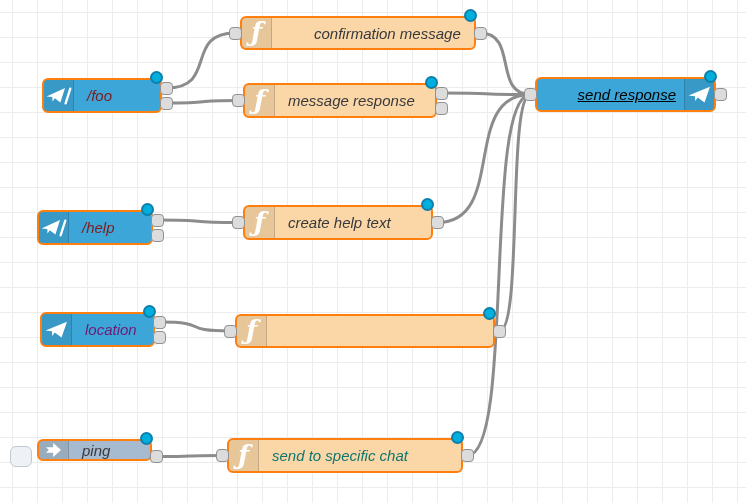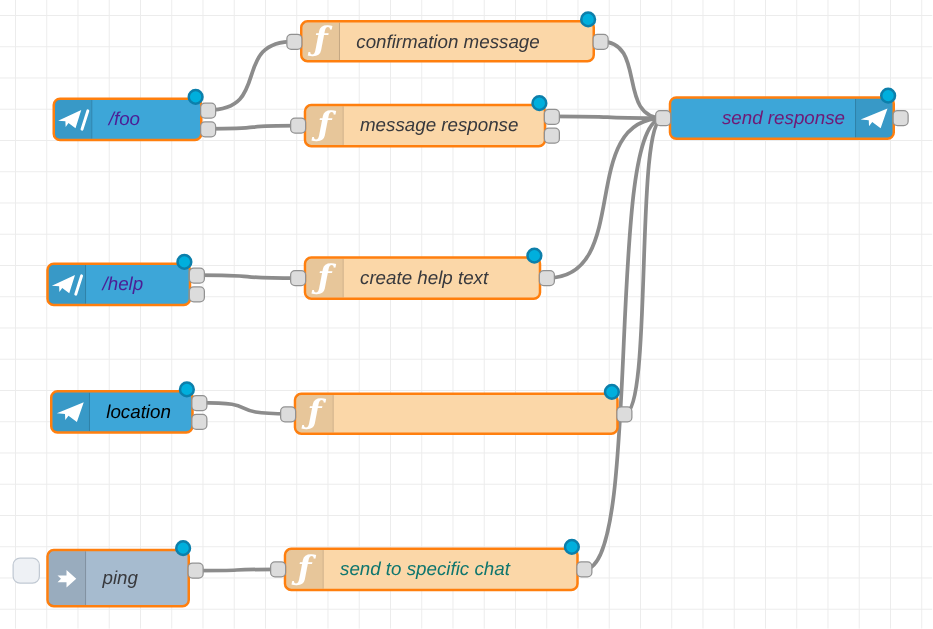--- a/index.html
+++ b/index.html
@@ -136,7 +136,7 @@
         <div class="icon-box left">
           <span class="fn-glyph" aria-hidden="true">ƒ</span>
         </div>
-        <div class="node-label" style="color: rgb(56, 57, 61);">confirmation message</div>
+        <div class="node-label" style="color: rgb(56, 57, 61); margin-left: 29px;">confirmation message</div>
       </div>
       <div class="port" style="left: 229px; top: 26.5px; background: rgb(220, 220, 220); border-color: rgb(145, 145, 145);"></div>
       <div class="port" style="left: 474px; top: 26.5px; background: rgb(220, 220, 220); border-color: rgb(145, 145, 145);"></div>

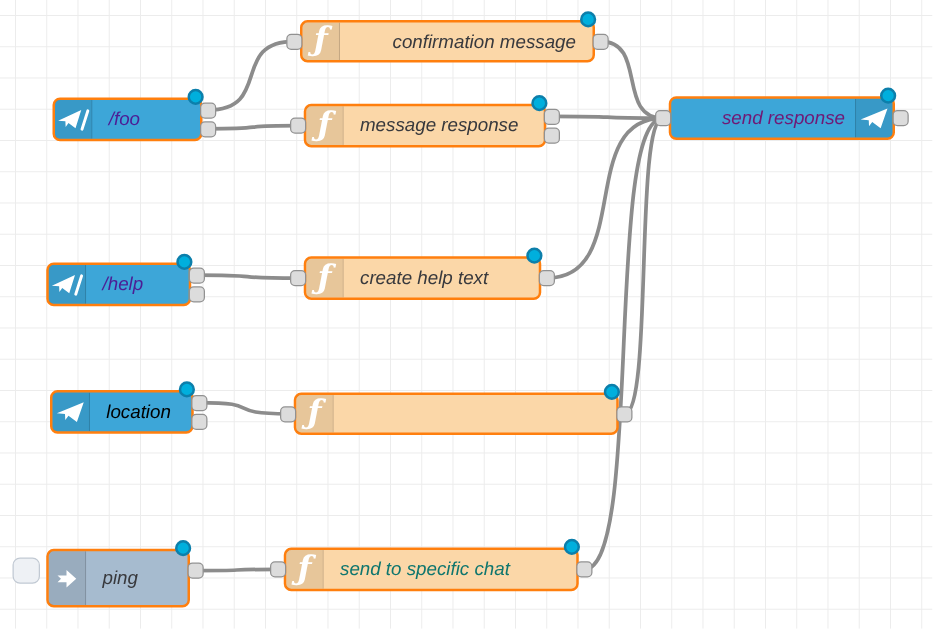--- a/index.html
+++ b/index.html
@@ -127,7 +127,7 @@
             <path d="M24.3 1.6 L19.6 16.4" stroke="#ffffff" stroke-width="2.3" stroke-linecap="round" fill="none"></path>
           </svg>
         </div>
-        <div class="node-label" style="color: #4c1d95;">/foo</div>
+        <div class="node-label" style="color: #7f1d1d;">/foo</div>
       </div>
       <div class="port" style="left: 160px; top: 81.5px; background: rgb(220, 220, 220); border-color: rgb(145, 145, 145);"></div>
       <div class="port" style="left: 160px; top: 96.5px; background: rgb(220, 220, 220); border-color: rgb(145, 145, 145);"></div>

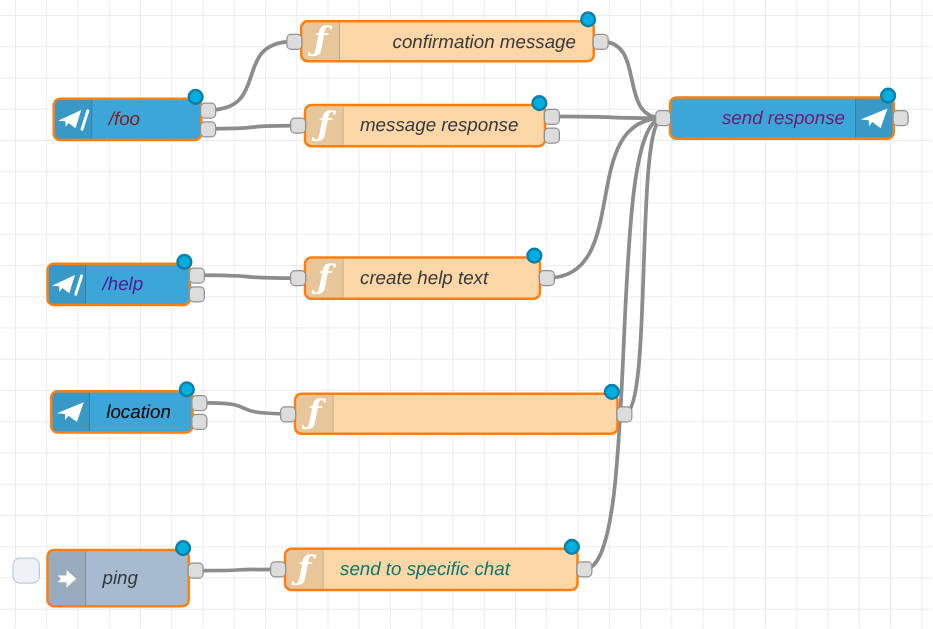--- a/index.html
+++ b/index.html
@@ -152,7 +152,7 @@
       <div class="port" style="left: 435px; top: 101.5px; background: rgb(220, 220, 220); border-color: rgb(145, 145, 145);"></div>
       <div class="changed-dot" style="left: 425px; top: 76px; background: rgb(0, 175, 221); border-color: rgb(12, 127, 171);"></div>
       <div class="node" style="left: 535px; top: 77px; width: 181px; height: 35px; background: rgb(61, 166, 216); border-color: rgb(255, 127, 14);">
-        <div class="node-label align-right" style="color: #701a75;">send response</div>
+        <div class="node-label align-right" style="color: #000000; text-decoration: underline;">send response</div>
         <div class="icon-box right">
           <svg width="23" height="18" viewBox="0 0 23 18">
             <path d="M0.5 9.5 L22 0.8 L16.5 16.5 L9.8 11.6 L7.2 15 L7 10.2 Z" fill="#ffffff"></path>

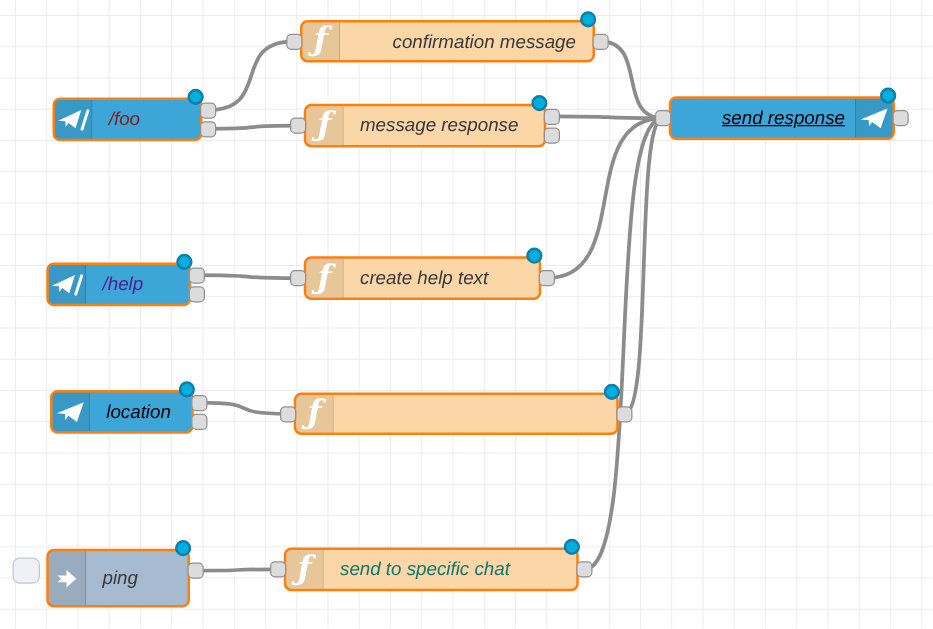--- a/index.html
+++ b/index.html
@@ -169,7 +169,7 @@
             <path d="M24.3 1.6 L19.6 16.4" stroke="#ffffff" stroke-width="2.3" stroke-linecap="round" fill="none"></path>
           </svg>
         </div>
-        <div class="node-label" style="color: #4c1d95;">/help</div>
+        <div class="node-label" style="color: #7f1d1d;">/help</div>
       </div>
       <div class="port" style="left: 151px; top: 213.5px; background: rgb(220, 220, 220); border-color: rgb(145, 145, 145);"></div>
       <div class="port" style="left: 151px; top: 228.5px; background: rgb(220, 220, 220); border-color: rgb(145, 145, 145);"></div>

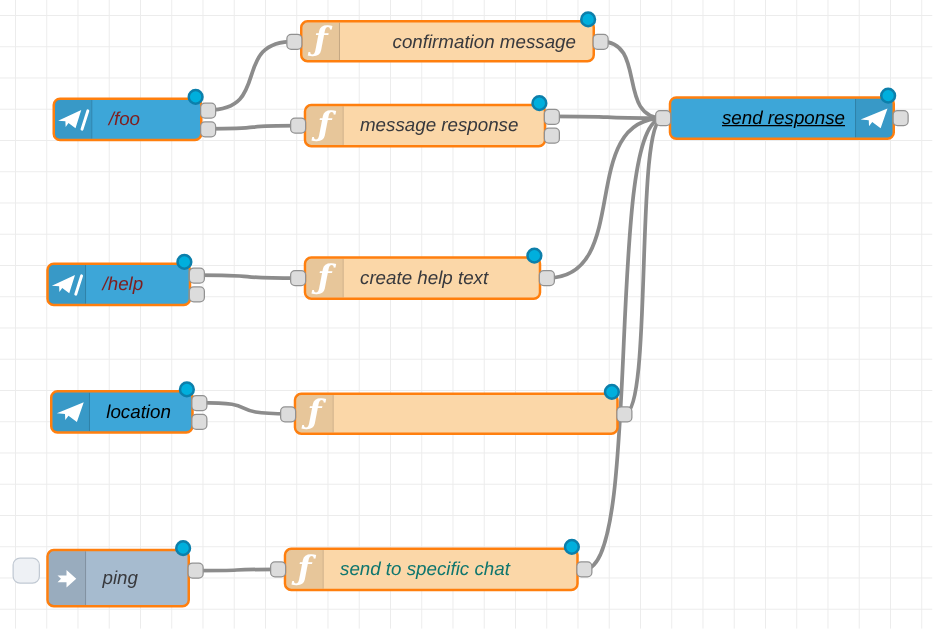--- a/index.html
+++ b/index.html
@@ -189,7 +189,7 @@
             <path d="M0.5 9.5 L22 0.8 L16.5 16.5 L9.8 11.6 L7.2 15 L7 10.2 Z" fill="#ffffff"></path>
           </svg>
         </div>
-        <div class="node-label" style="color: #000000;">location</div>
+        <div class="node-label" style="color: #701a75;">location</div>
       </div>
       <div class="port" style="left: 153px; top: 315.5px; background: rgb(220, 220, 220); border-color: rgb(145, 145, 145);"></div>
       <div class="port" style="left: 153px; top: 330.5px; background: rgb(220, 220, 220); border-color: rgb(145, 145, 145);"></div>

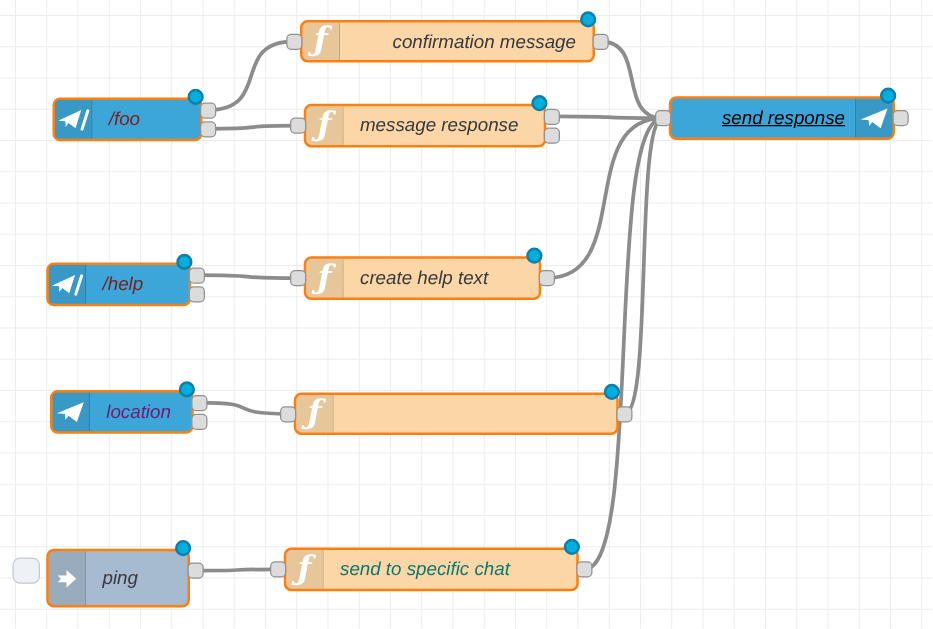--- a/index.html
+++ b/index.html
@@ -202,7 +202,7 @@
       <div class="port" style="left: 224px; top: 324.5px; background: rgb(220, 220, 220); border-color: rgb(145, 145, 145);"></div>
       <div class="port" style="left: 493px; top: 324.5px; background: rgb(220, 220, 220); border-color: rgb(145, 145, 145);"></div>
       <div class="changed-dot" style="left: 483px; top: 307px; background: rgb(0, 175, 221); border-color: rgb(12, 127, 171);"></div>
-      <div class="node" style="left: 37px; top: 439px; width: 115px; height: 47px; background: rgb(166, 187, 207); border-color: rgb(255, 127, 14);">
+      <div class="node" style="left: 37px; top: 439px; width: 115px; height: 22px; background: rgb(166, 187, 207); border-color: rgb(255, 127, 14);">
         <div class="icon-box left">
           <svg width="17" height="16" viewBox="0 0 17 16">
             <path d="M1 5.3 L8.2 5.3 L8.2 1 L16 8 L8.2 15 L8.2 10.7 L1 10.7 L3.8 8 Z" fill="#ffffff"></path>

